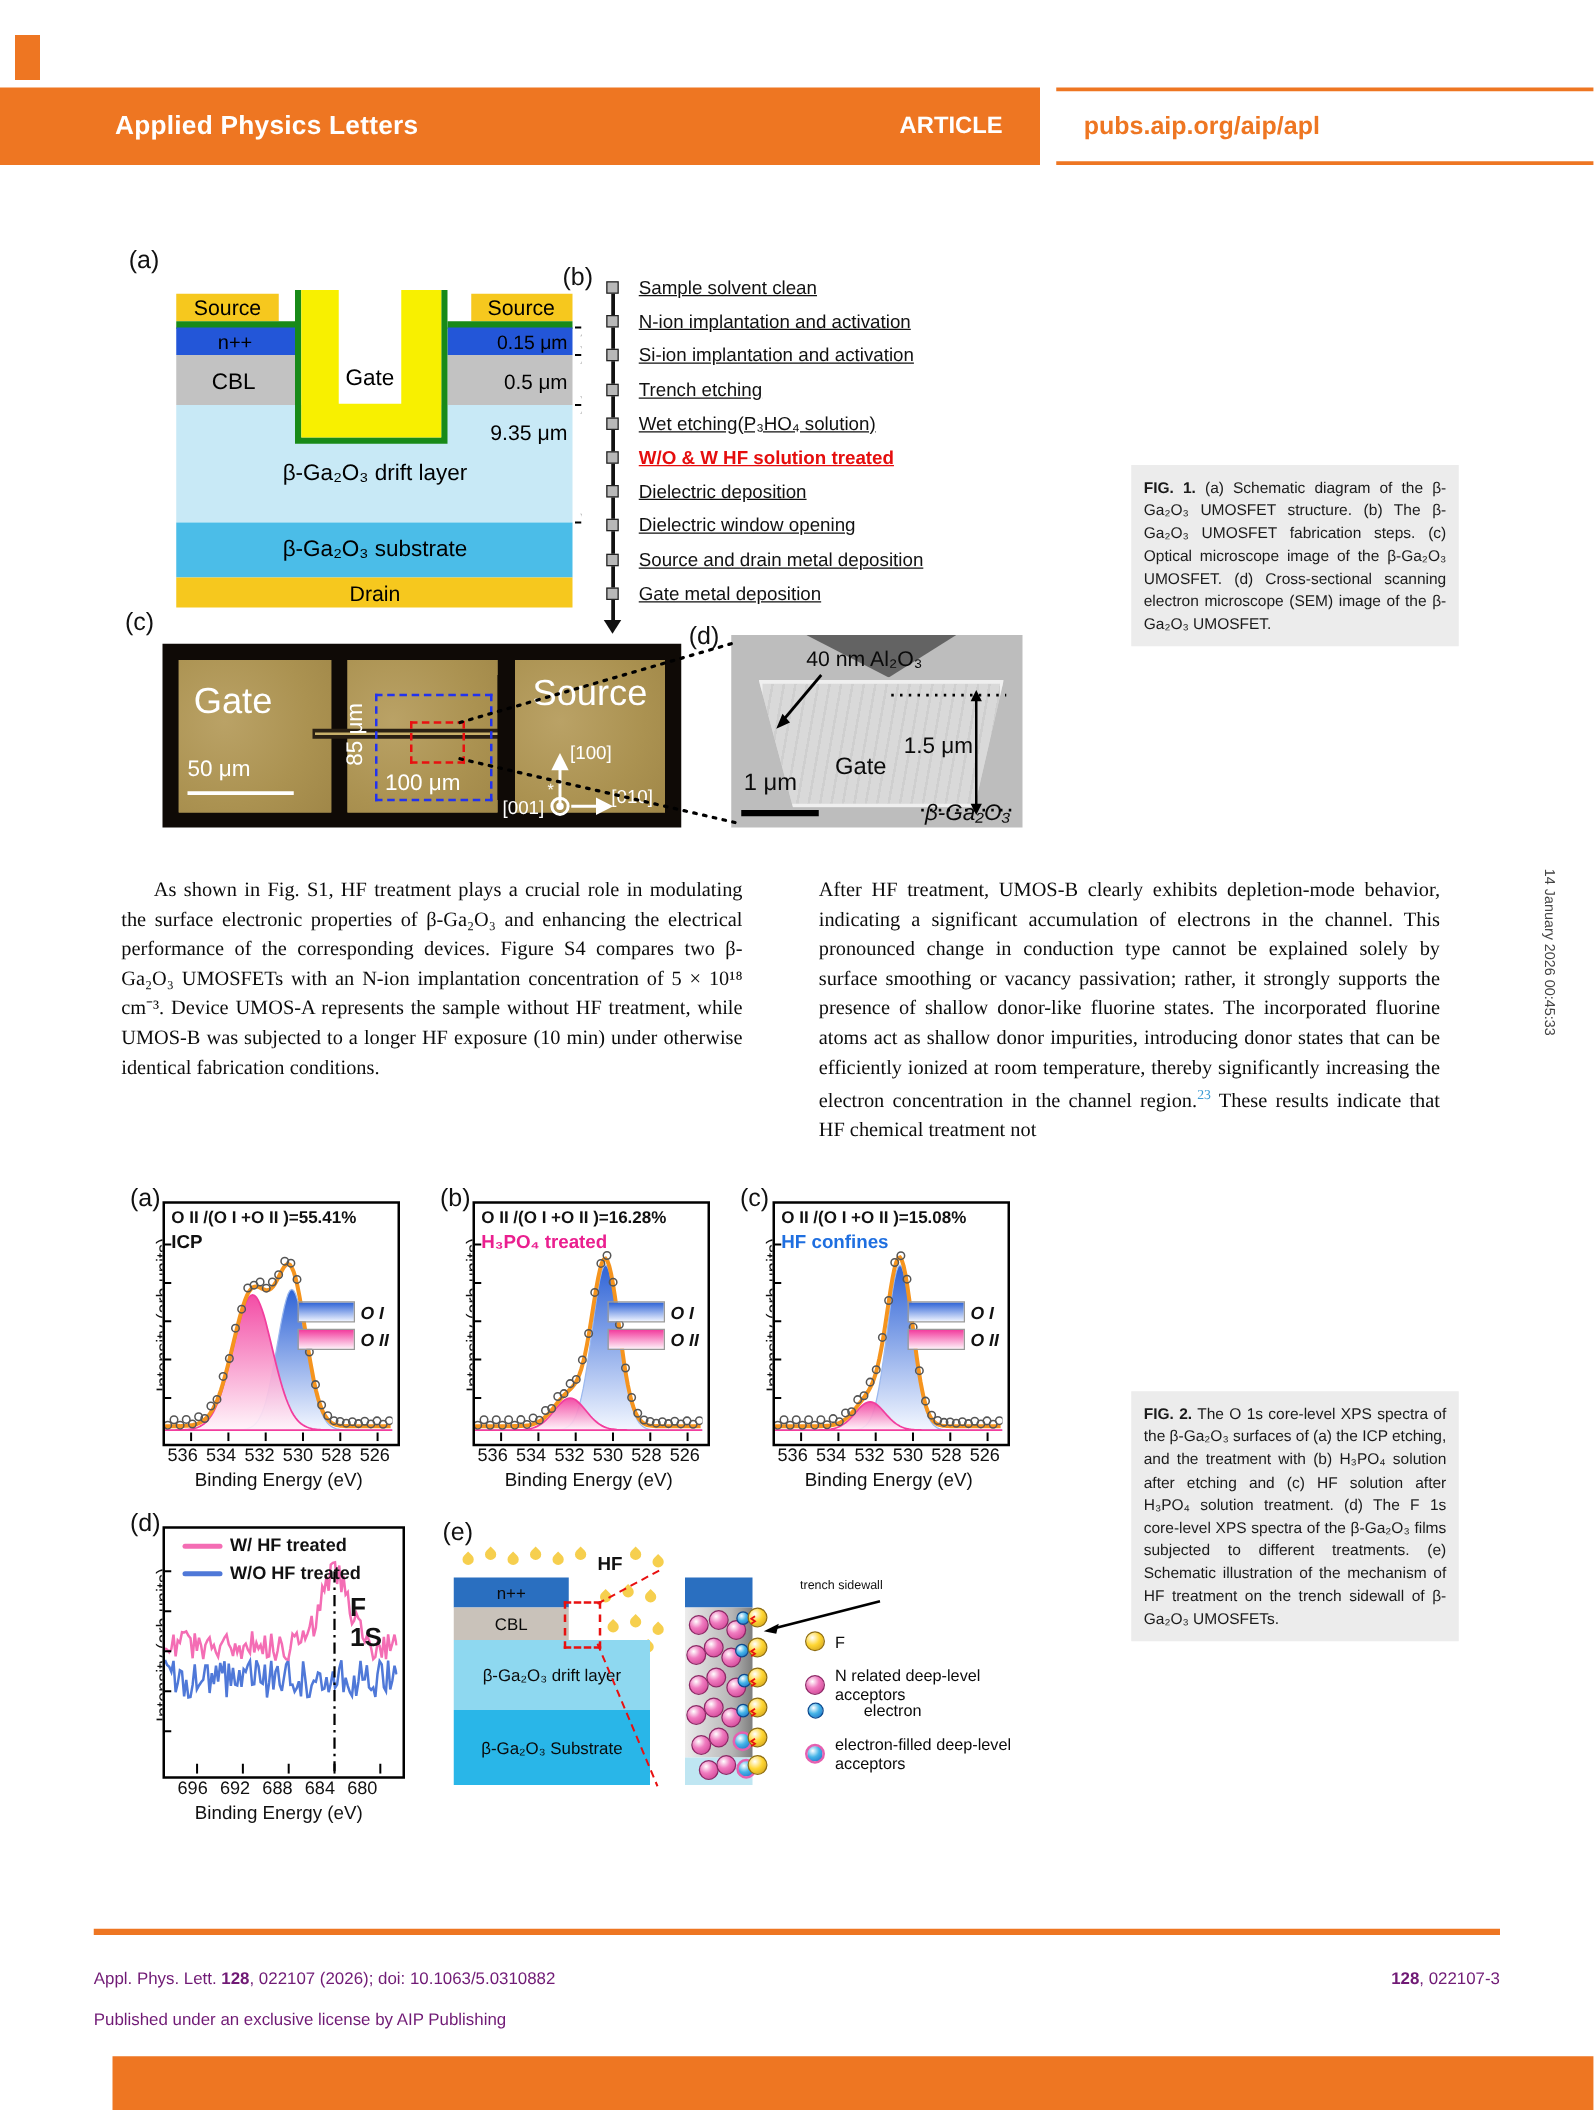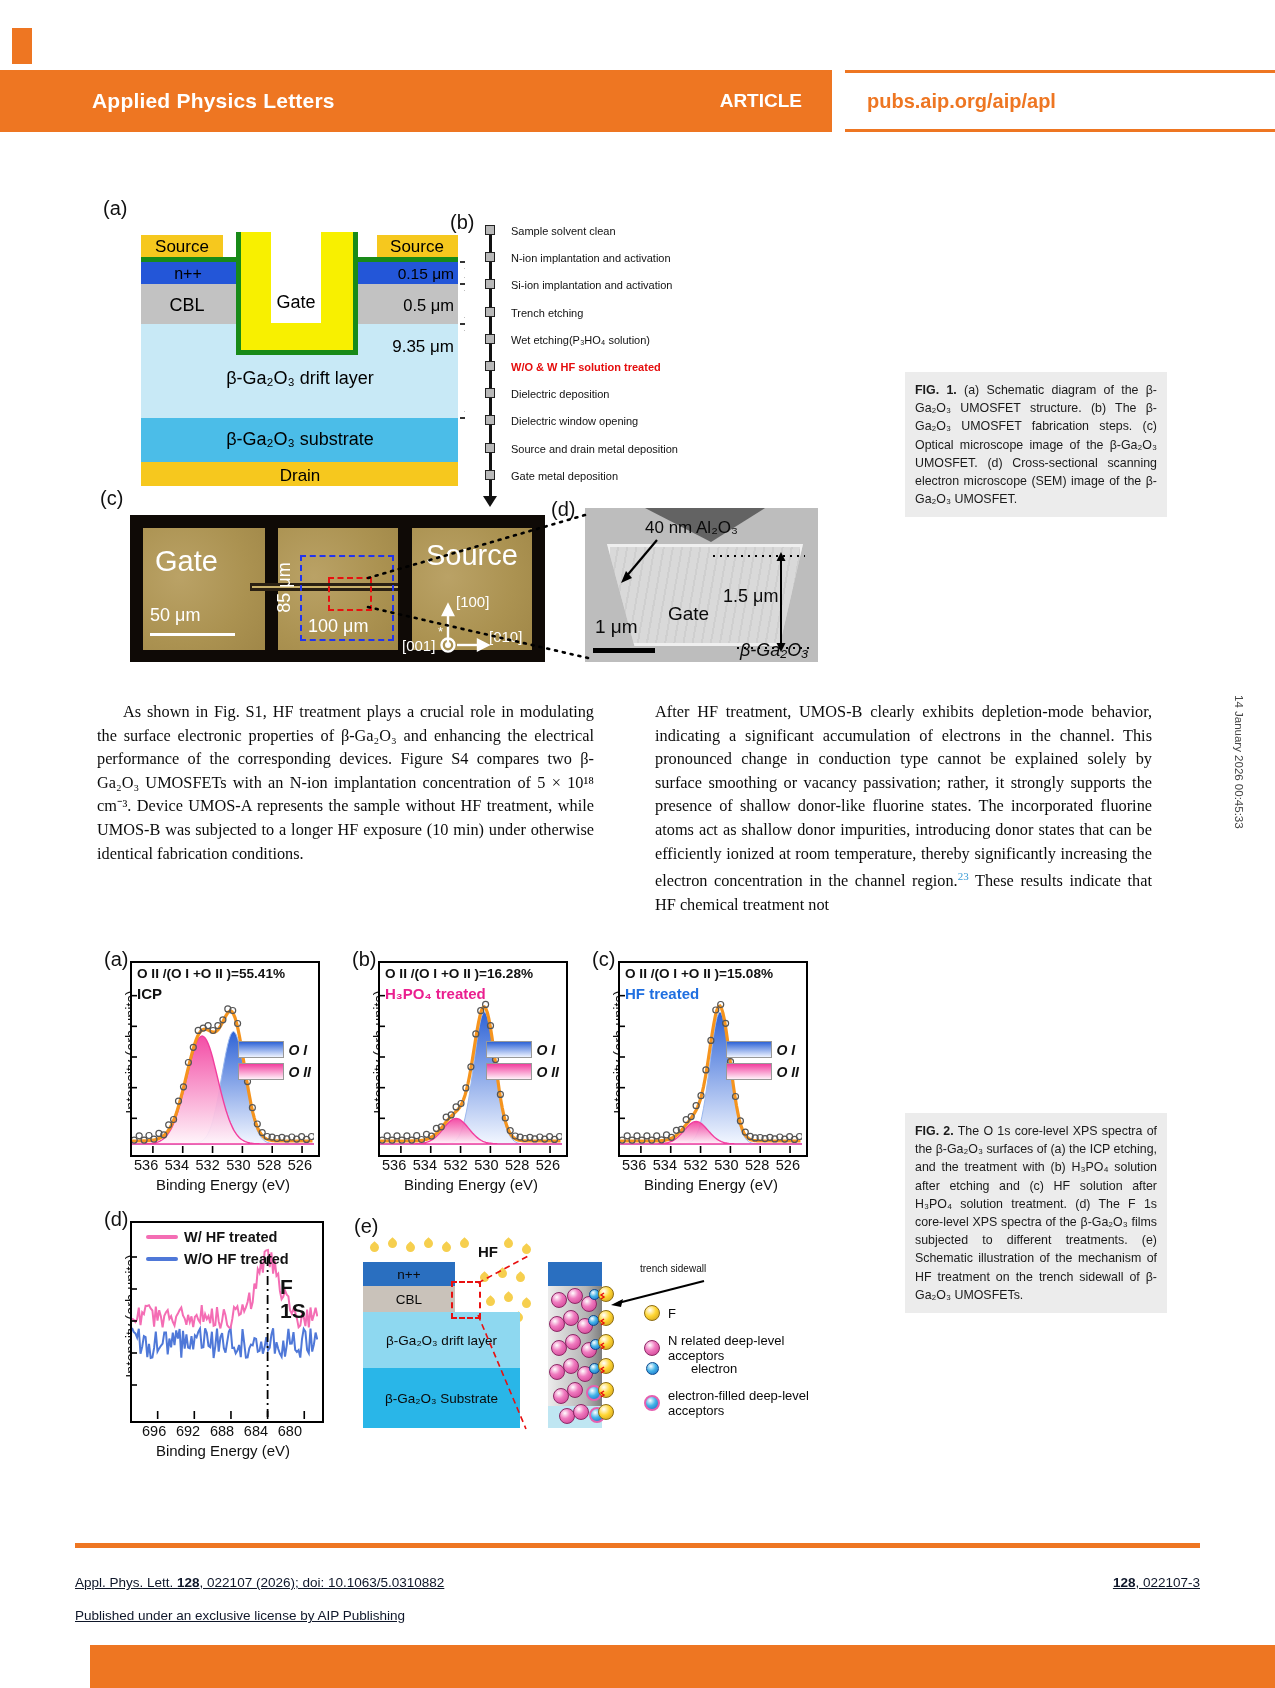--- a/index.html
+++ b/index.html
@@ -21,8 +21,8 @@
   #steps-arrow{left:483px;top:496px;width:0;height:0;border-left:7px solid transparent;
                border-right:7px solid transparent;border-top:11px solid #111;}
   #steps-list{left:484px;top:222px;width:330px;}
-  #steps-list .step{position:relative;padding-left:27px;font-size:11px;line-height:18px;
-                    margin-bottom:9.2px;white-space:nowrap;}
+  #steps-list .step{position:relative;padding-left:27px;font-size:15px;line-height:18px;
+                    margin-bottom:9.2px;white-space:nowrap;text-decoration:underline;}
   #steps-list .step::before{content:"";position:absolute;left:1px;top:3px;width:8px;height:8px;
                     background:#b8b8b8;border:1.6px solid #222;}
   

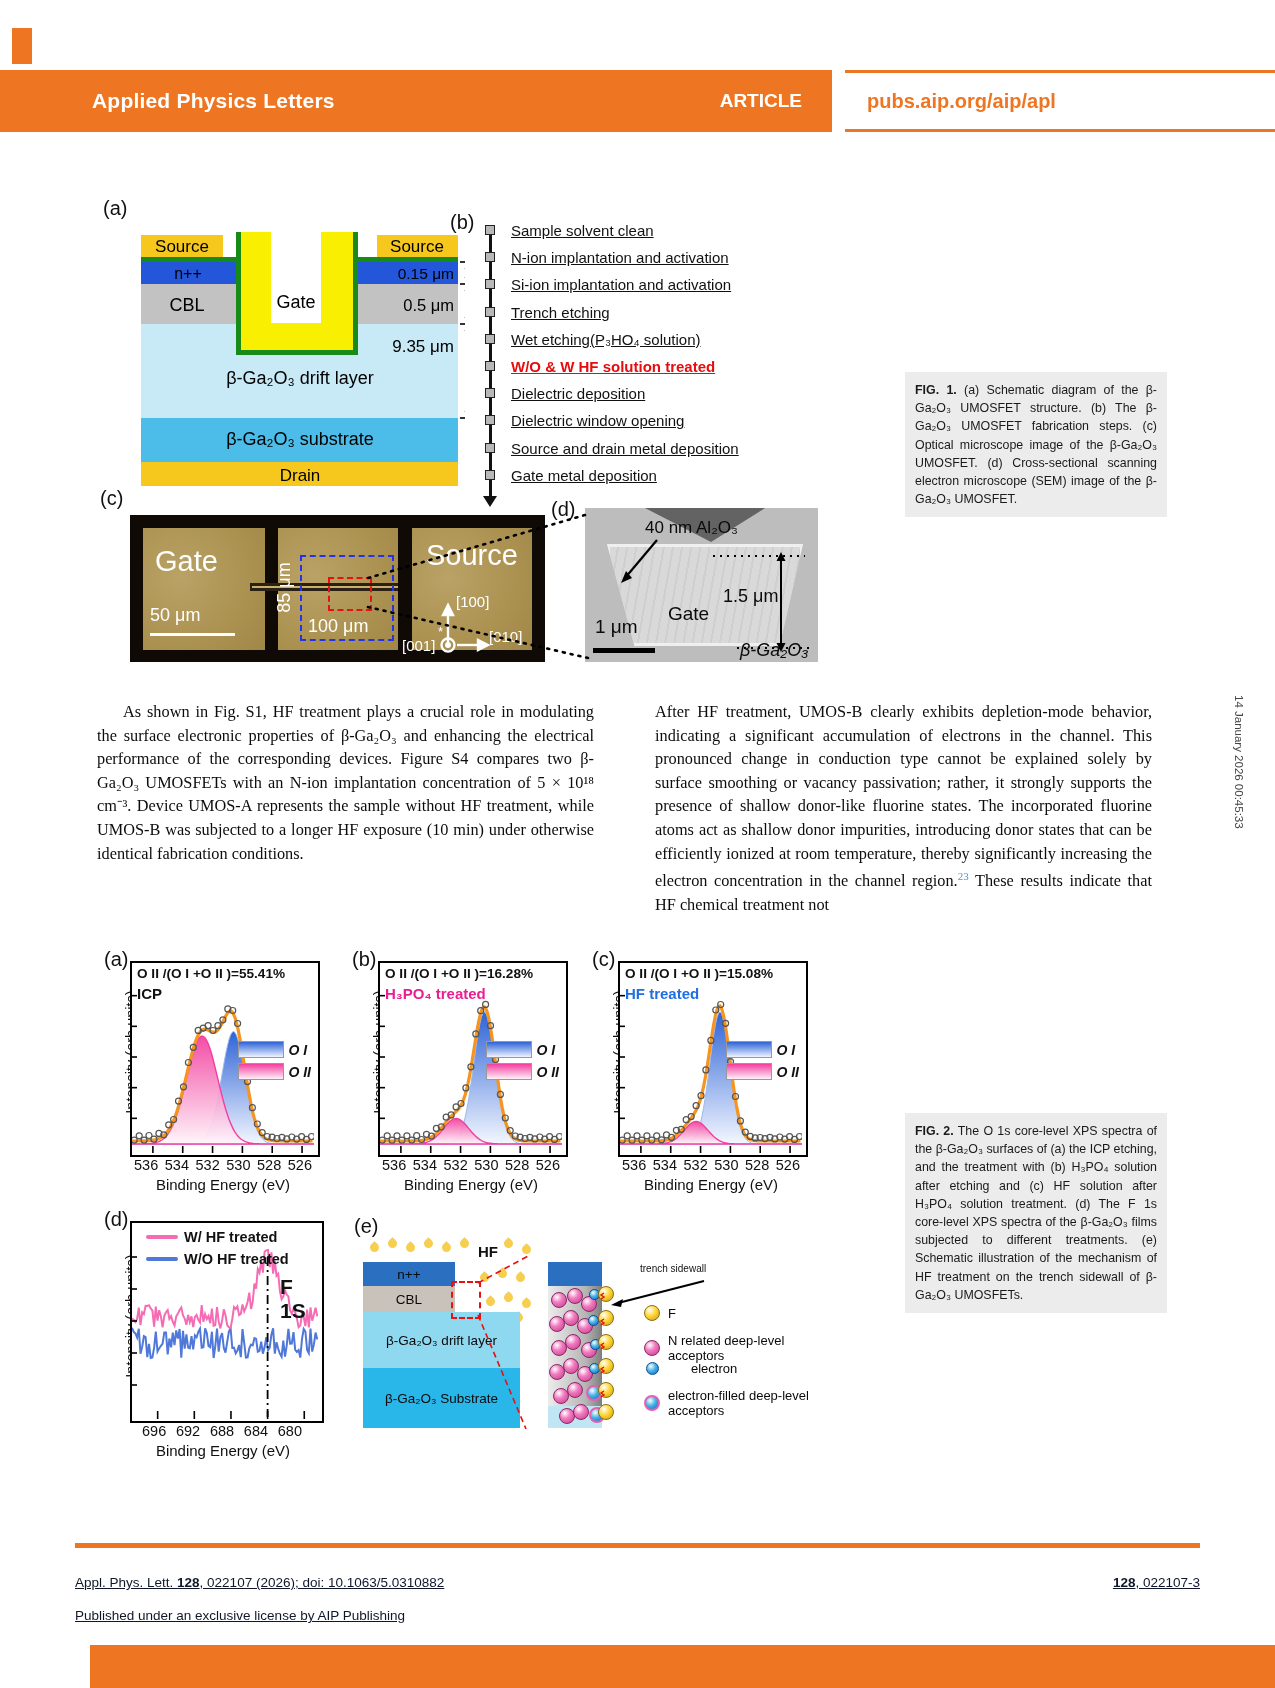--- a/index.html
+++ b/index.html
@@ -420,7 +420,7 @@
     <div class="ylab">Intensity (arb.units)</div>
     <div class="pbox">
       <div class="ratio">O II /(O I +O II )=15.08%</div>
-      <div class="sub sub-c">HF treated</div>
+      <div class="sub sub-c">HF confines</div>
       <svg id="xps-c" width="182" height="188">
           <defs>
             <linearGradient id="gb-xps-c" x1="0" y1="0" x2="0" y2="1">

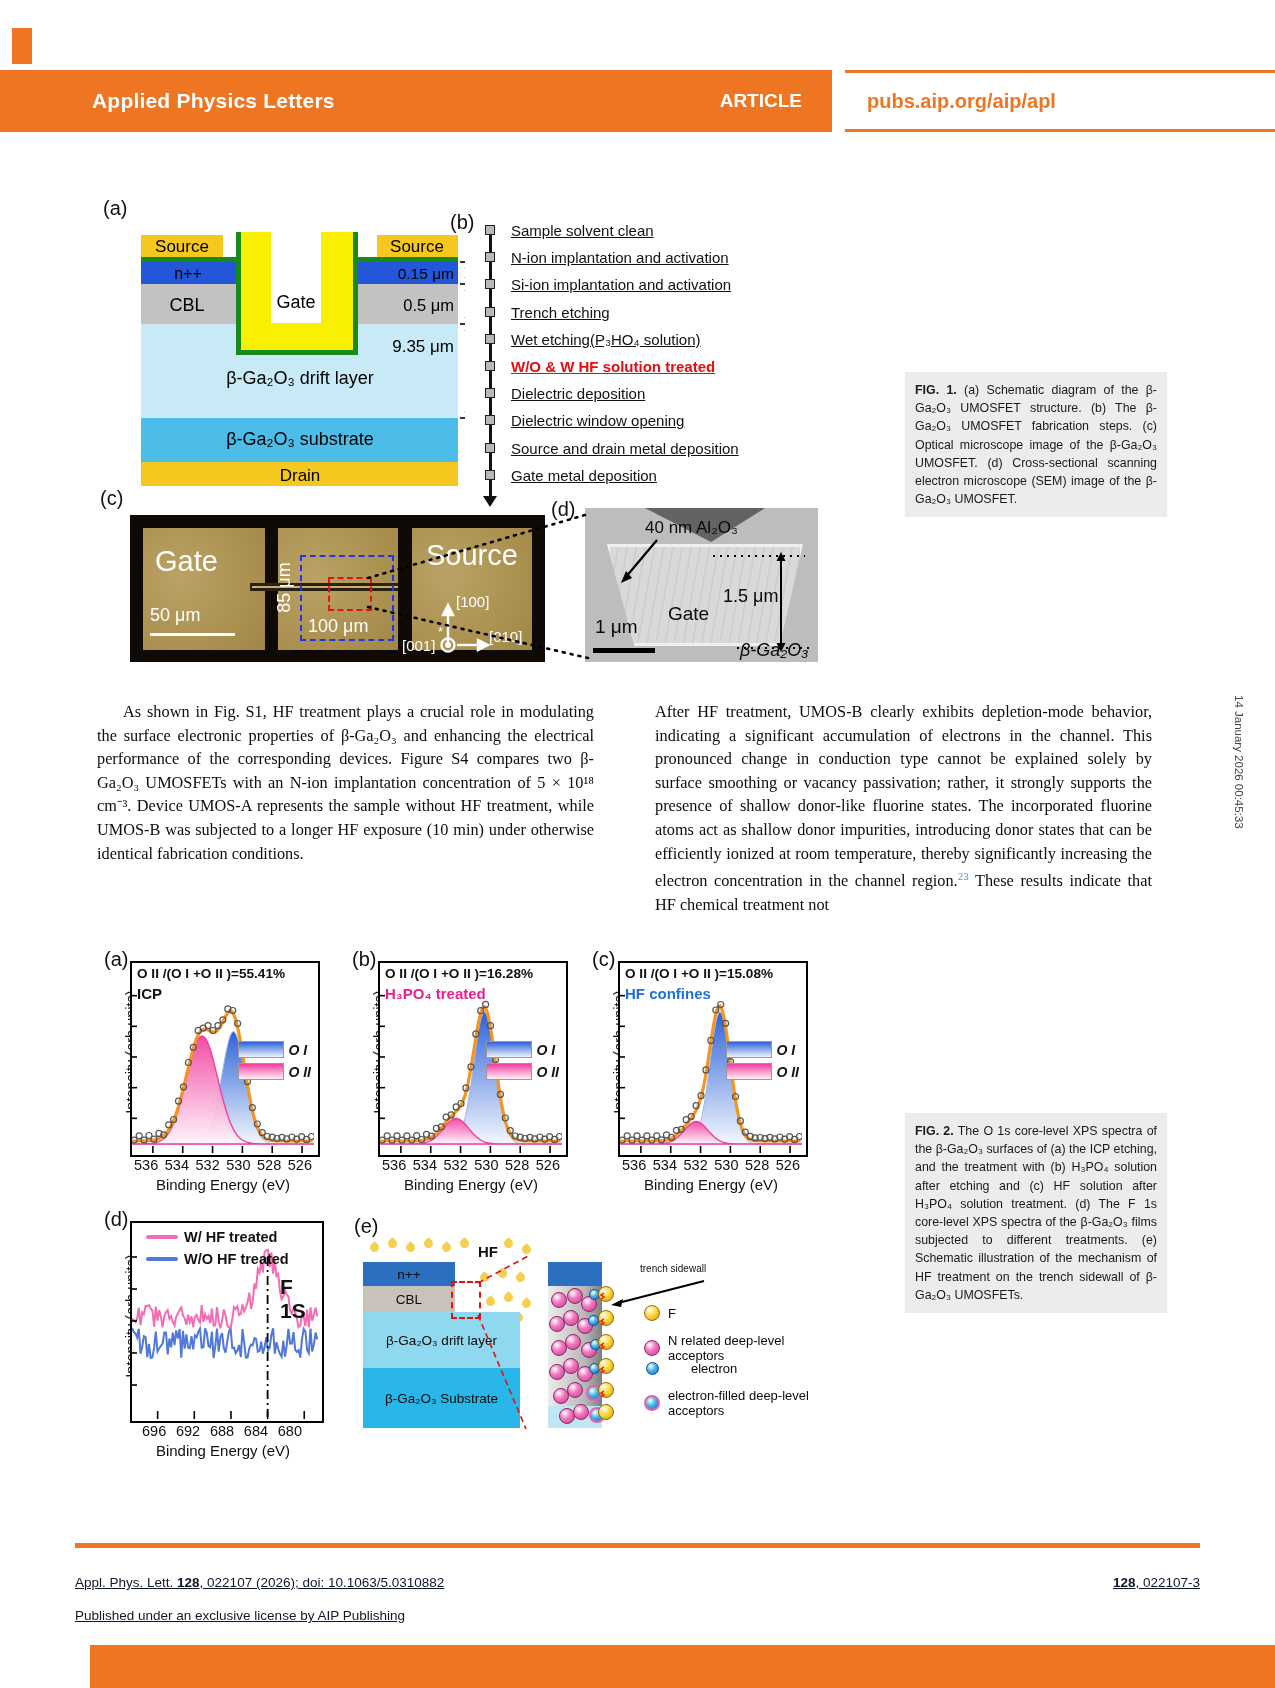--- a/index.html
+++ b/index.html
@@ -84,7 +84,7 @@
   .elegend .sphere{position:relative;margin-right:8px;flex:none;}
   
   #foot-rule{left:75px;top:1543px;width:1125px;height:5px;background:#ee7622;}
-  .foot{font-size:13.5px;color:#0f172a;text-decoration:underline;}
+  .foot{font-size:13.5px;color:#701a75;}
   #bottom-band{left:90px;top:1645px;width:1185px;height:43px;background:#ee7622;}
   #sidebar-date{left:1233px;top:695px;font-size:11.5px;color:#444;writing-mode:vertical-rl;}
 </style>

